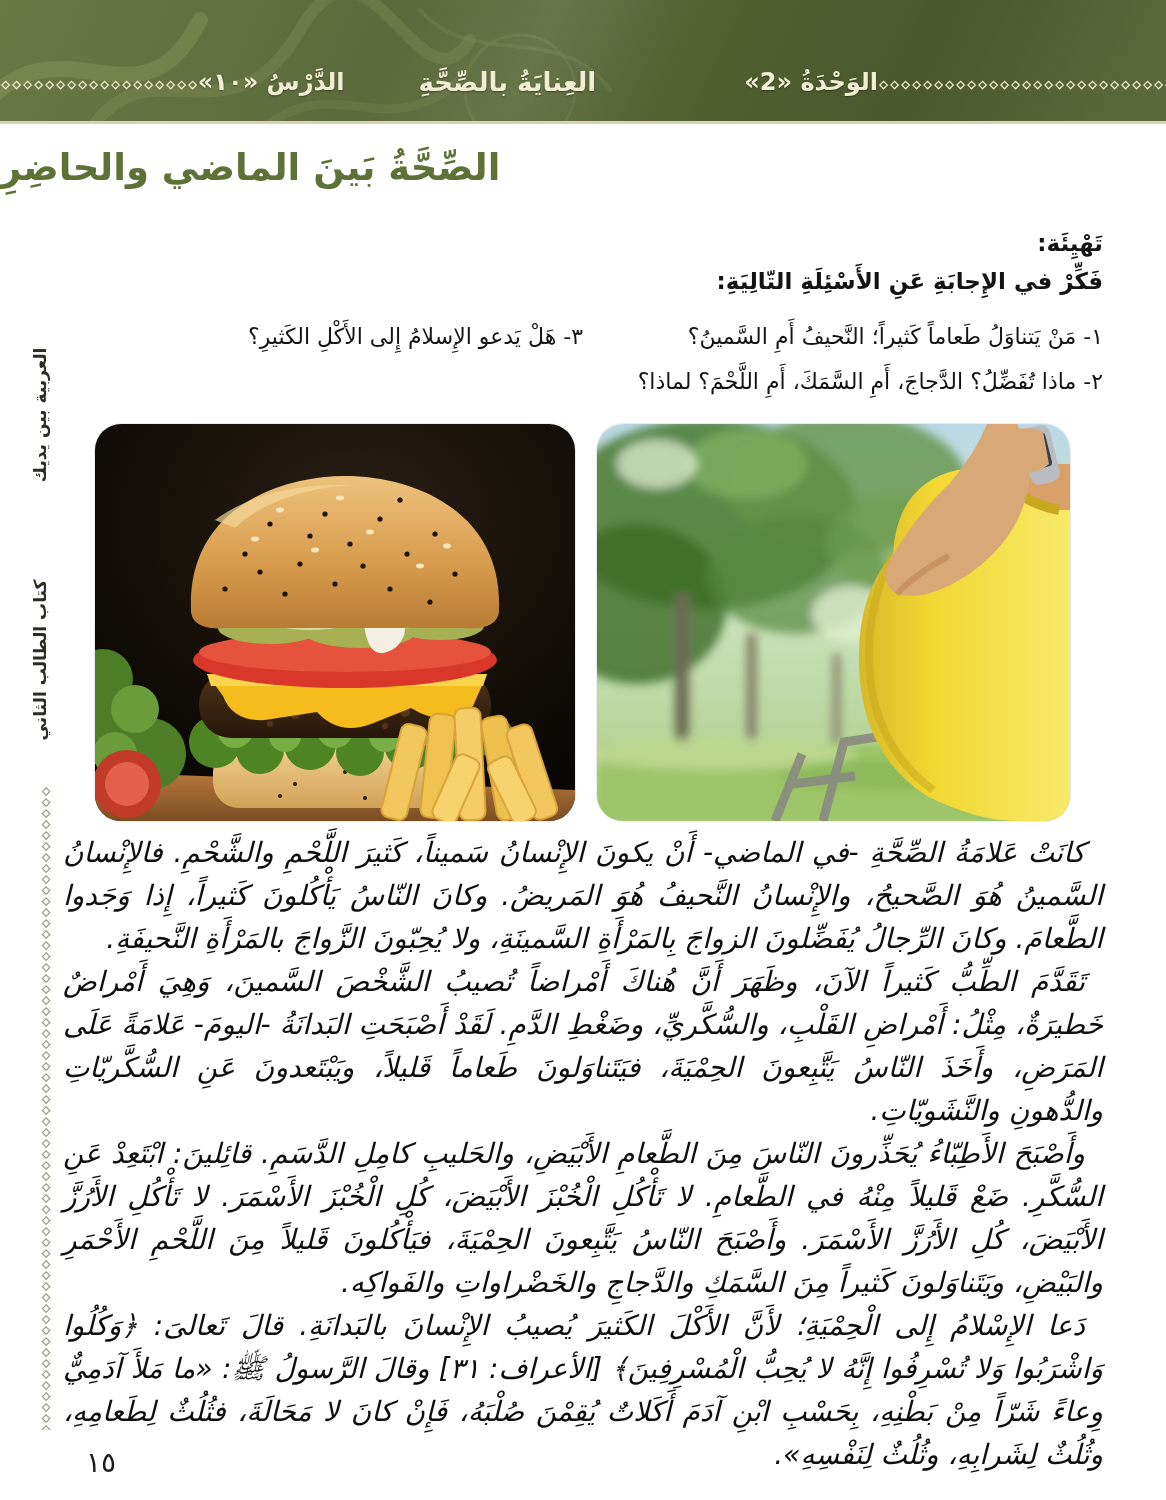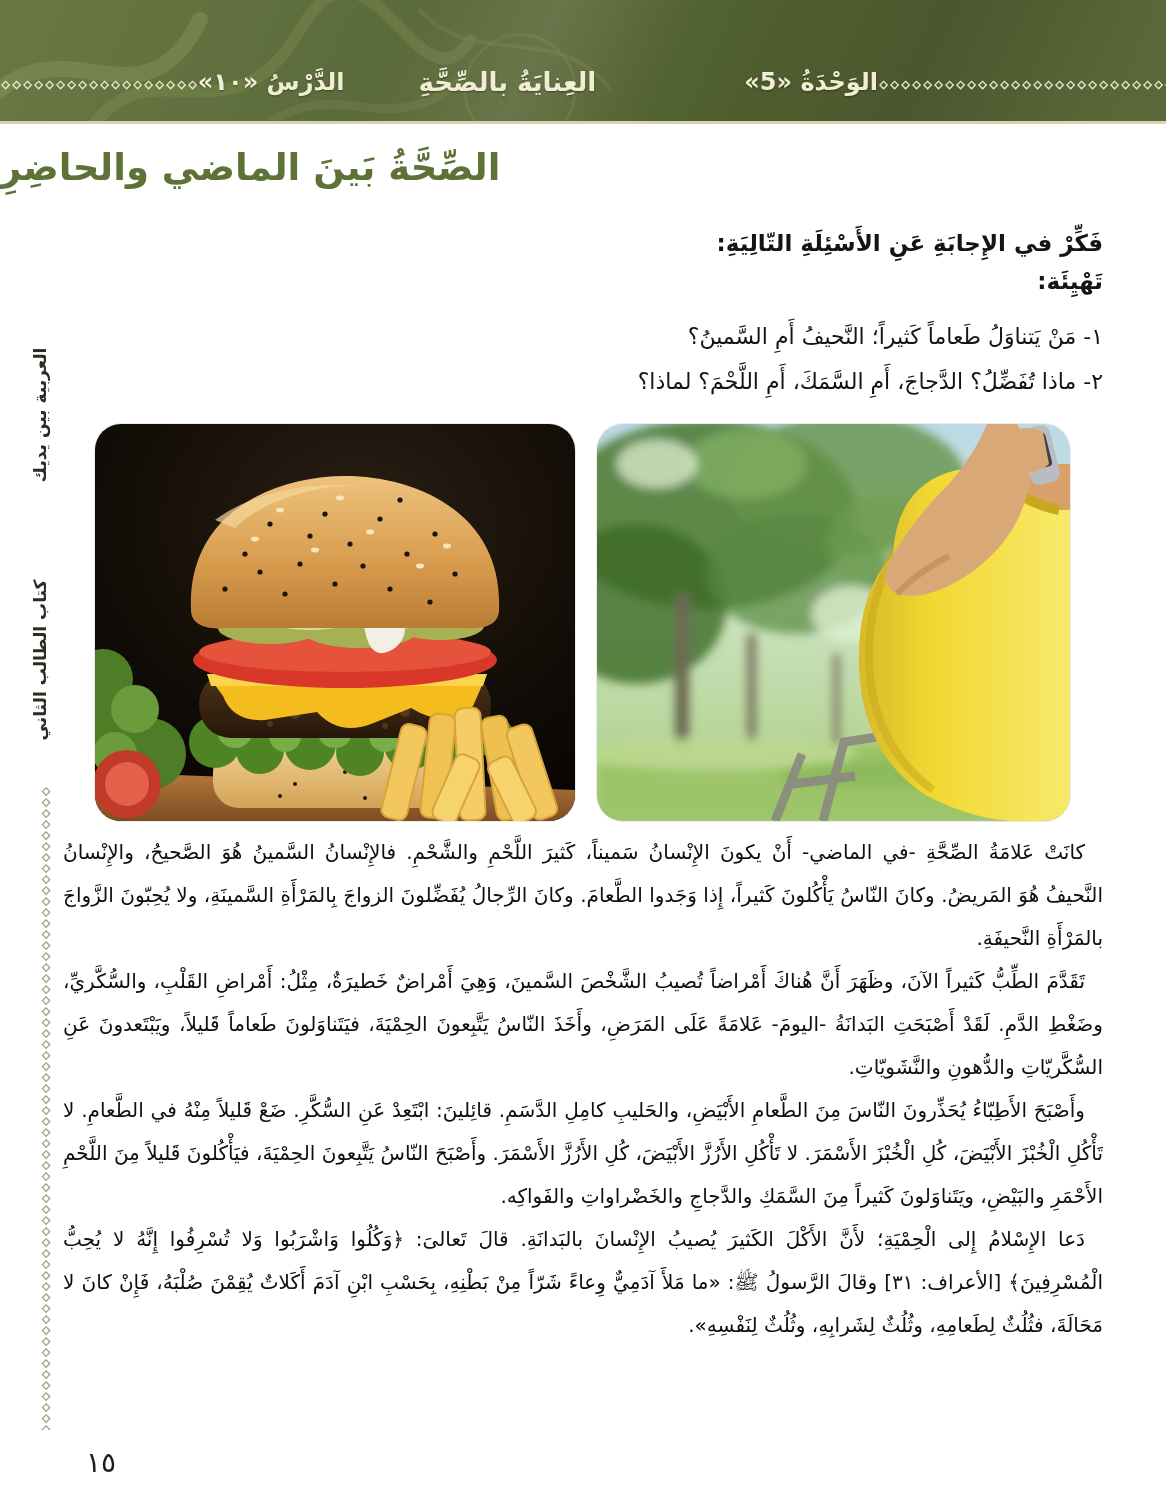--- a/index.html
+++ b/index.html
@@ -117,7 +117,7 @@
           <rect width="100%" height="12" fill="url(#dchA)"></rect>
         </svg>
     </div>
-    <div class="h-txt">الوَحْدَةُ  «5»</div>
+    <div class="h-txt">الوَحْدَةُ  «2»</div>
     <div class="h-sp1"></div>
     <div class="h-txt h-subject">العِنايَةُ بالصِّحَّةِ</div>
     <div class="h-sp2"></div>

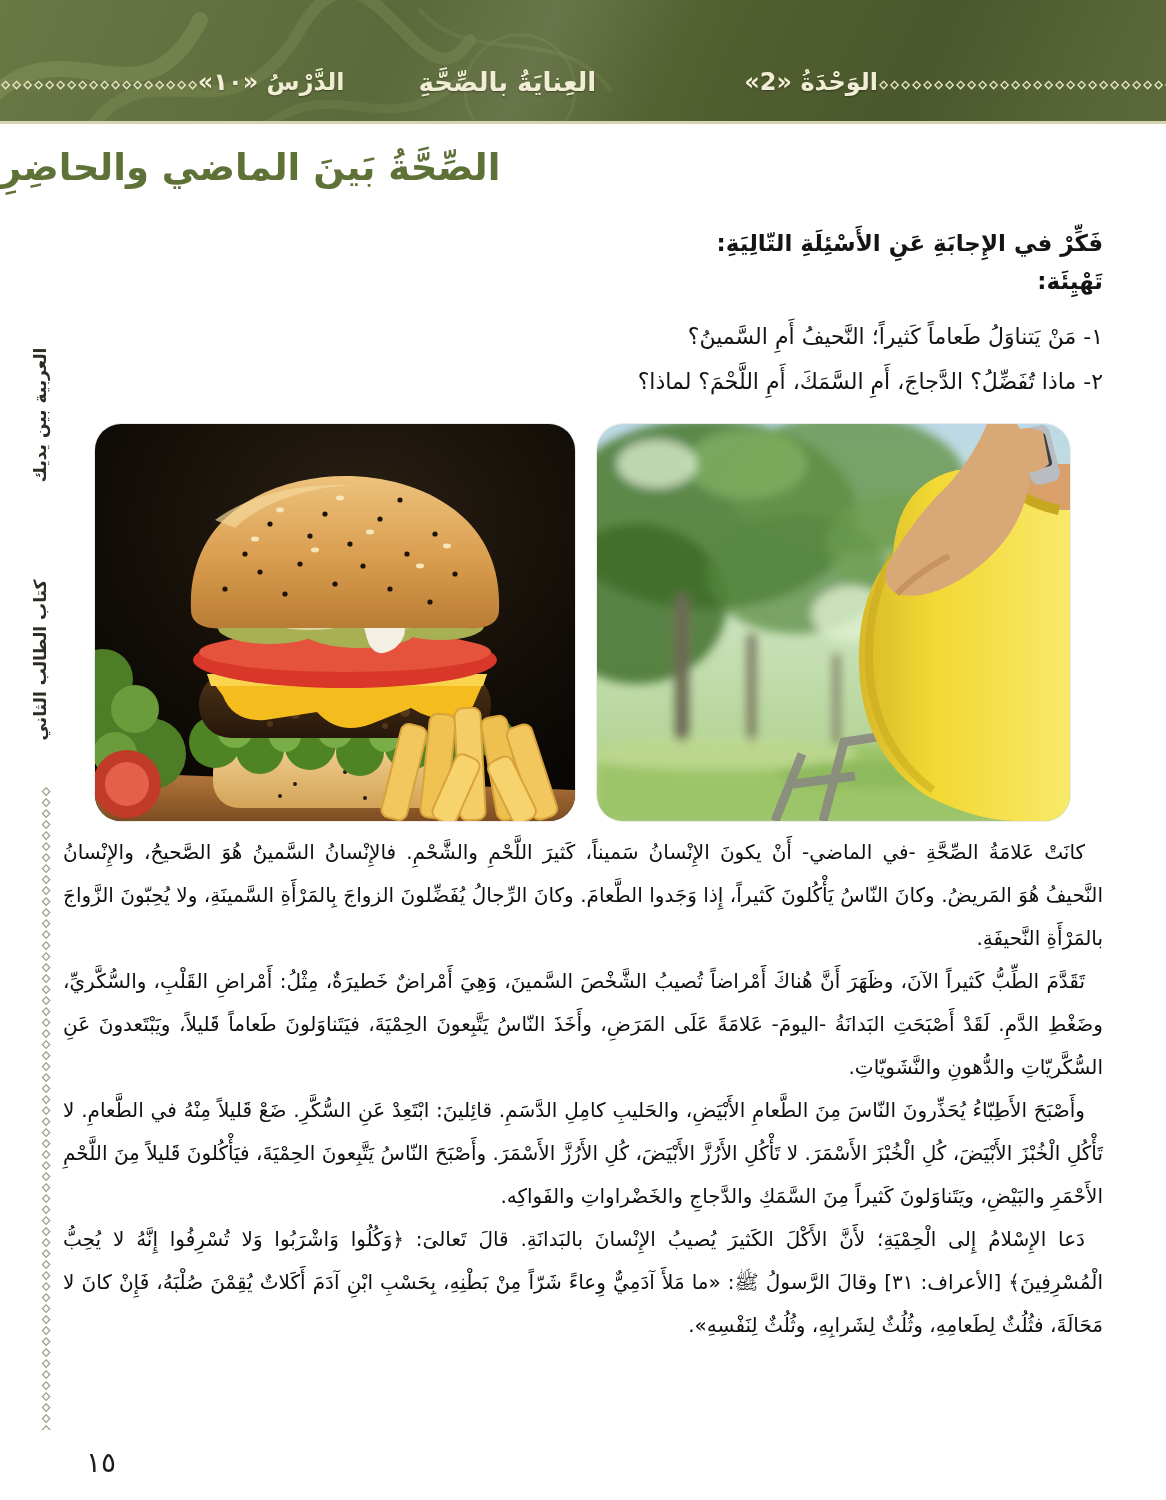--- a/index.html
+++ b/index.html
@@ -138,8 +138,8 @@
 <div class="page-title">الصِّحَّةُ بَينَ الماضي والحاضِرِ</div>
 
 <div class="intro">
+  <div>تَهْيِئَة:</div>
   <div>فَكِّرْ في الإِجابَةِ عَنِ الأَسْئِلَةِ التّالِيَةِ:</div>
-  <div>تَهْيِئَة:</div>
 </div>
 
 <div class="questions">

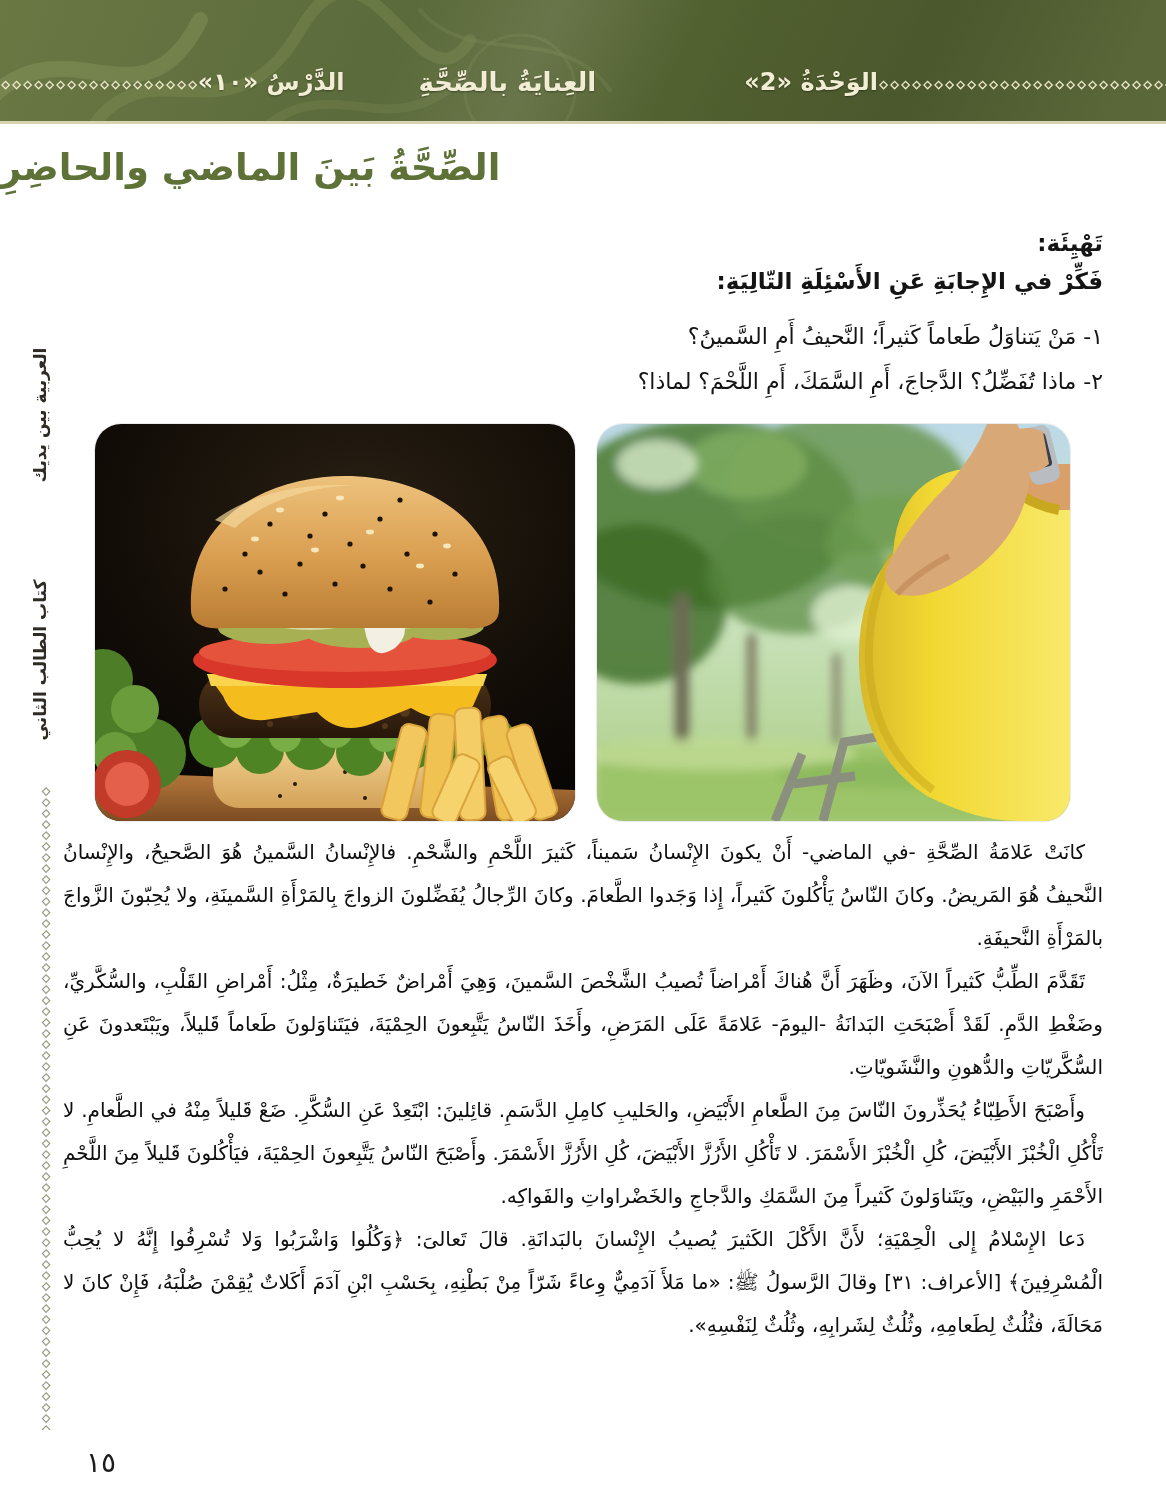--- a/index.html
+++ b/index.html
@@ -148,6 +148,7 @@
     <div>٢- ماذا تُفَضِّلُ؟ الدَّجاجَ، أَمِ السَّمَكَ، أَمِ اللَّحْمَ؟ لماذا؟</div>
   </div>
   <div class="q-col">
+    <div>٣- هَلْ يَدعو الإِسلامُ إِلى الأَكْلِ الكَثيرِ؟</div>
   </div>
 </div>
 

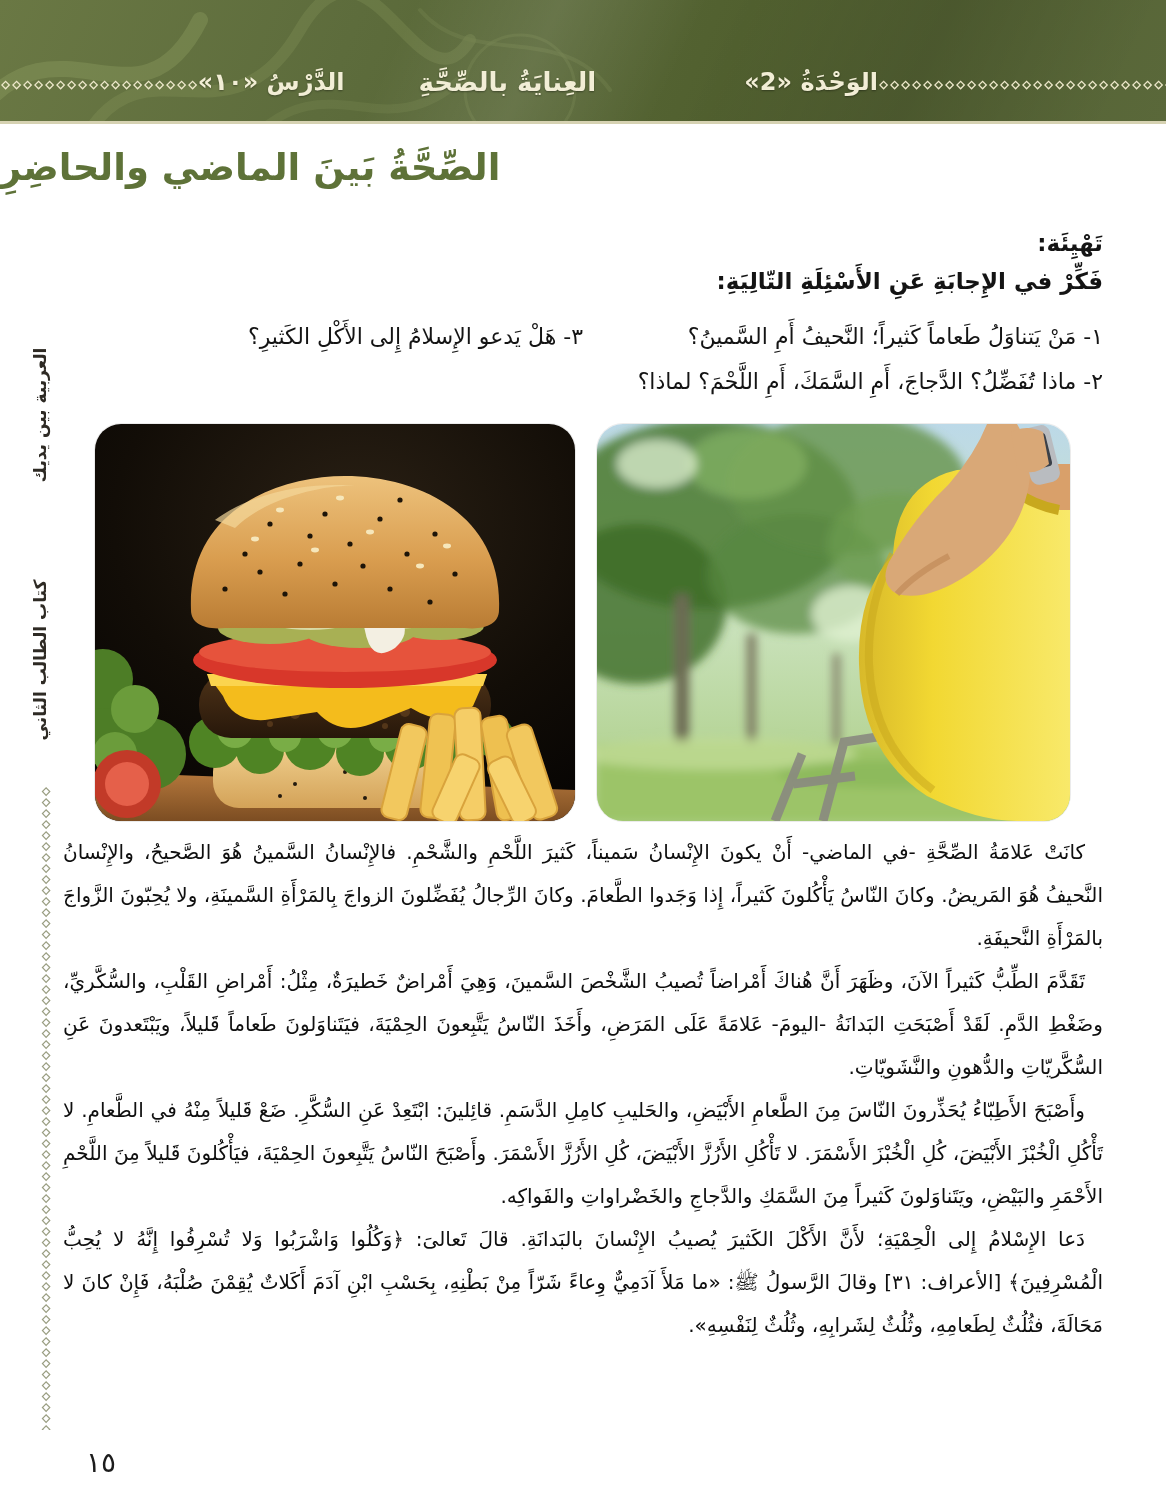--- a/index.html
+++ b/index.html
@@ -74,7 +74,7 @@
   .body-text {
     position: absolute; top: 831px; right: 63px; width: 1040px;
     direction: rtl; text-align: justify; color: #0f0f0f;
-    font-size: 20px; line-height: 43px;
+    font-size: 28px; line-height: 43px; font-style: italic;
   }
   .body-text p { text-indent: 18px; }
 

